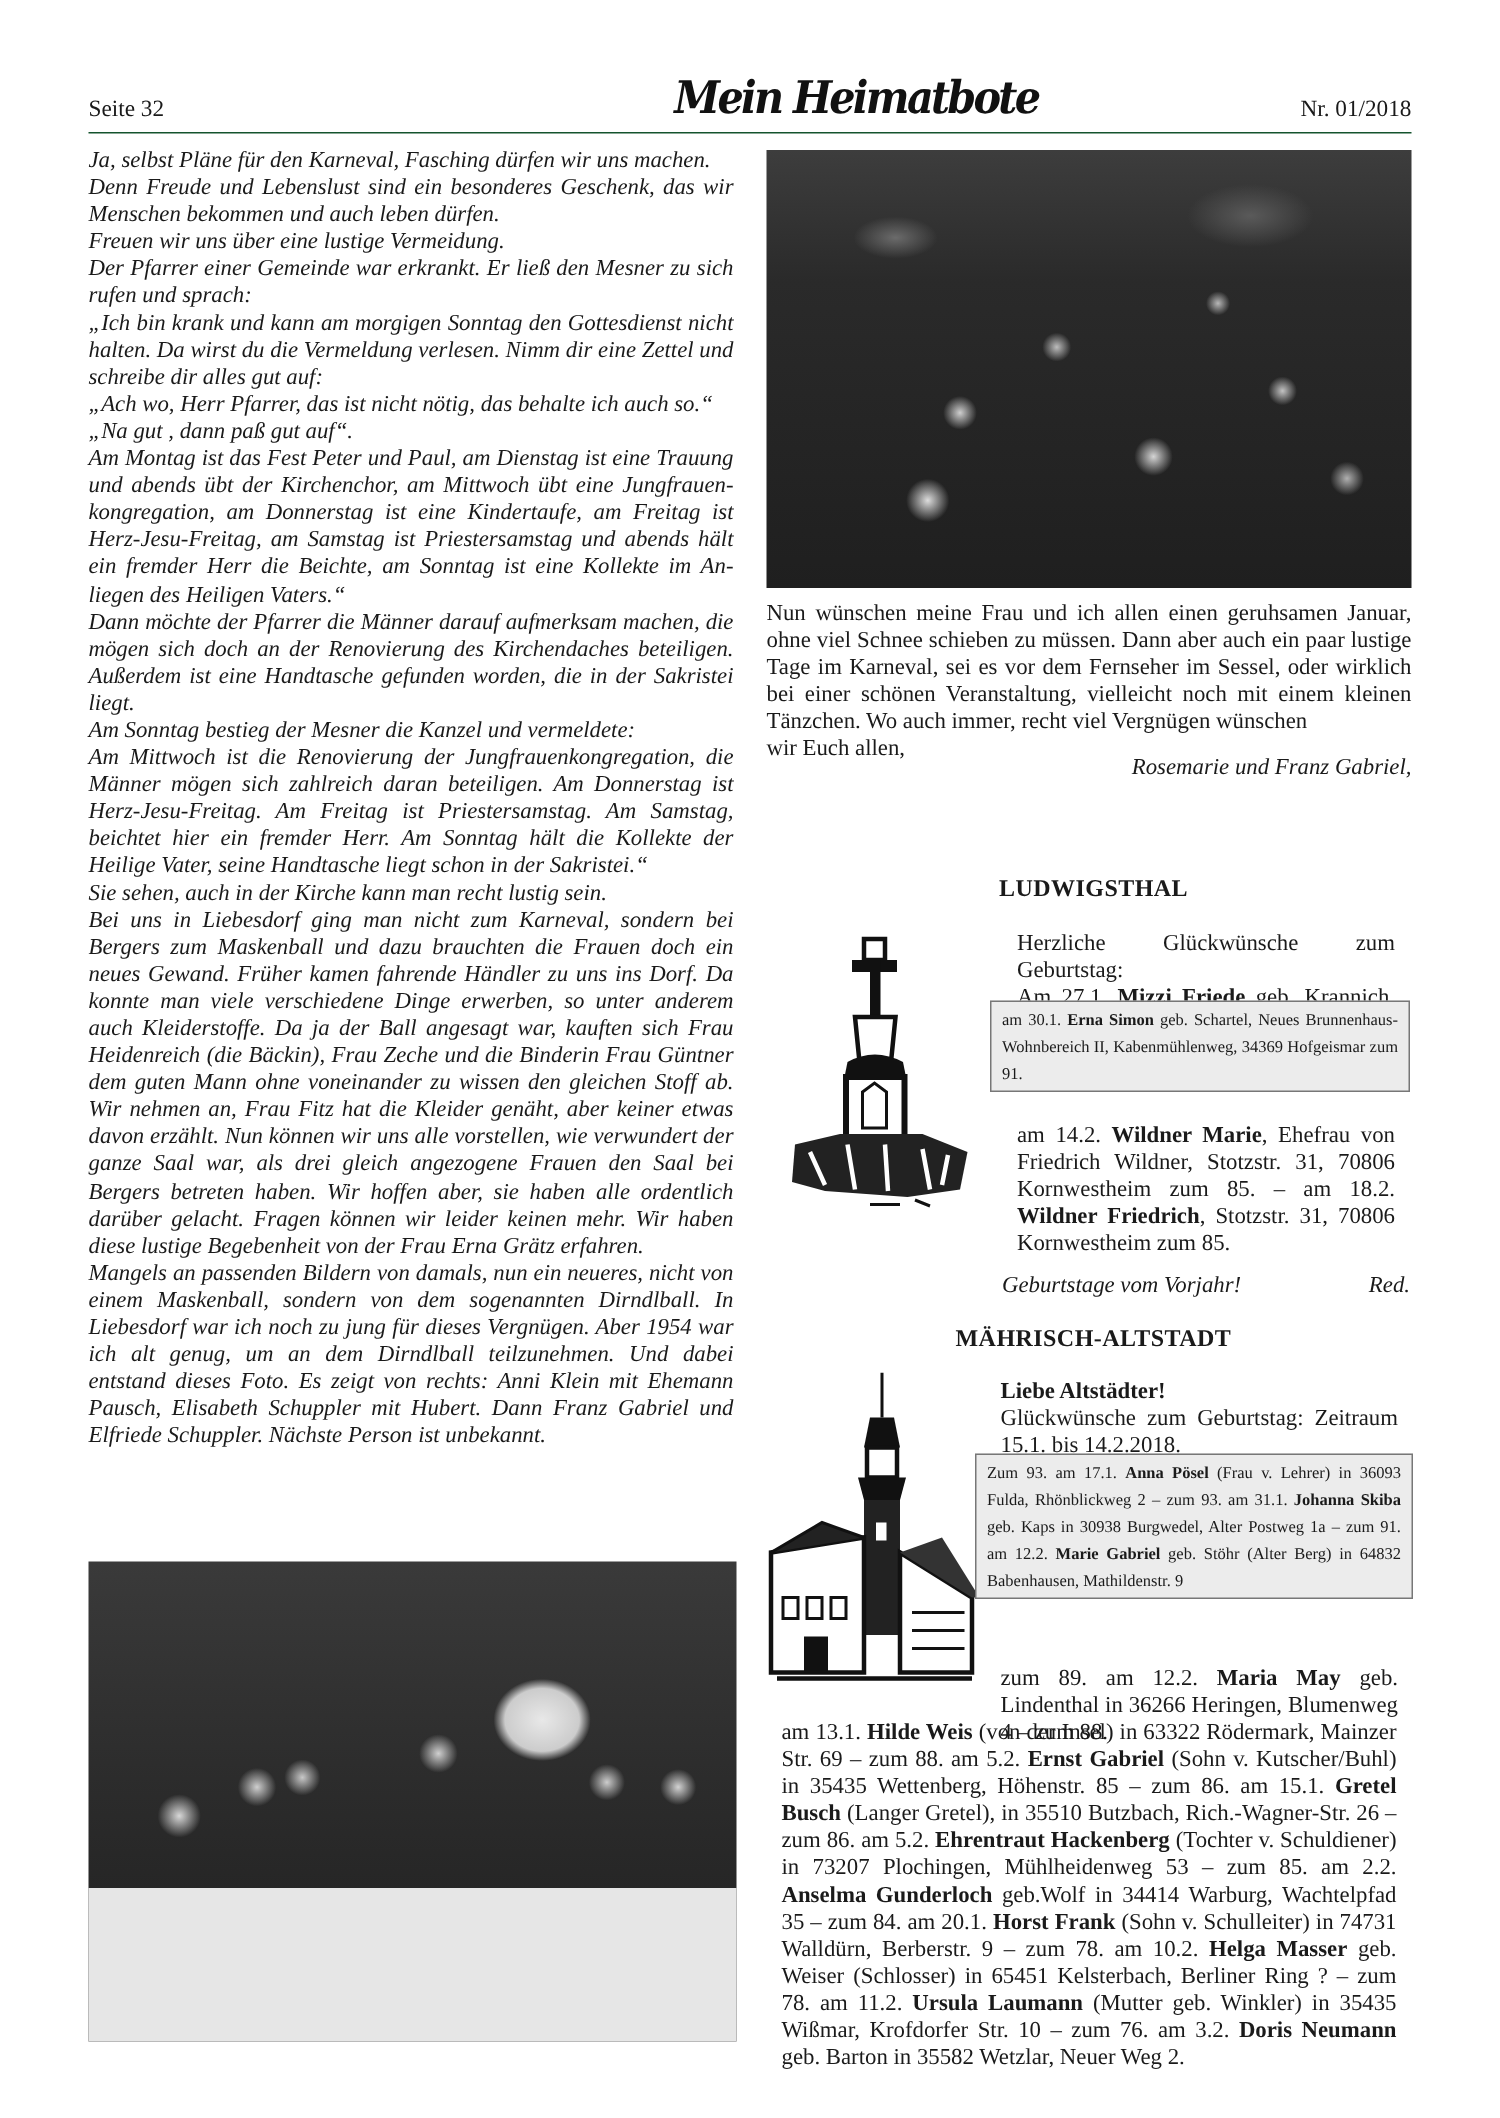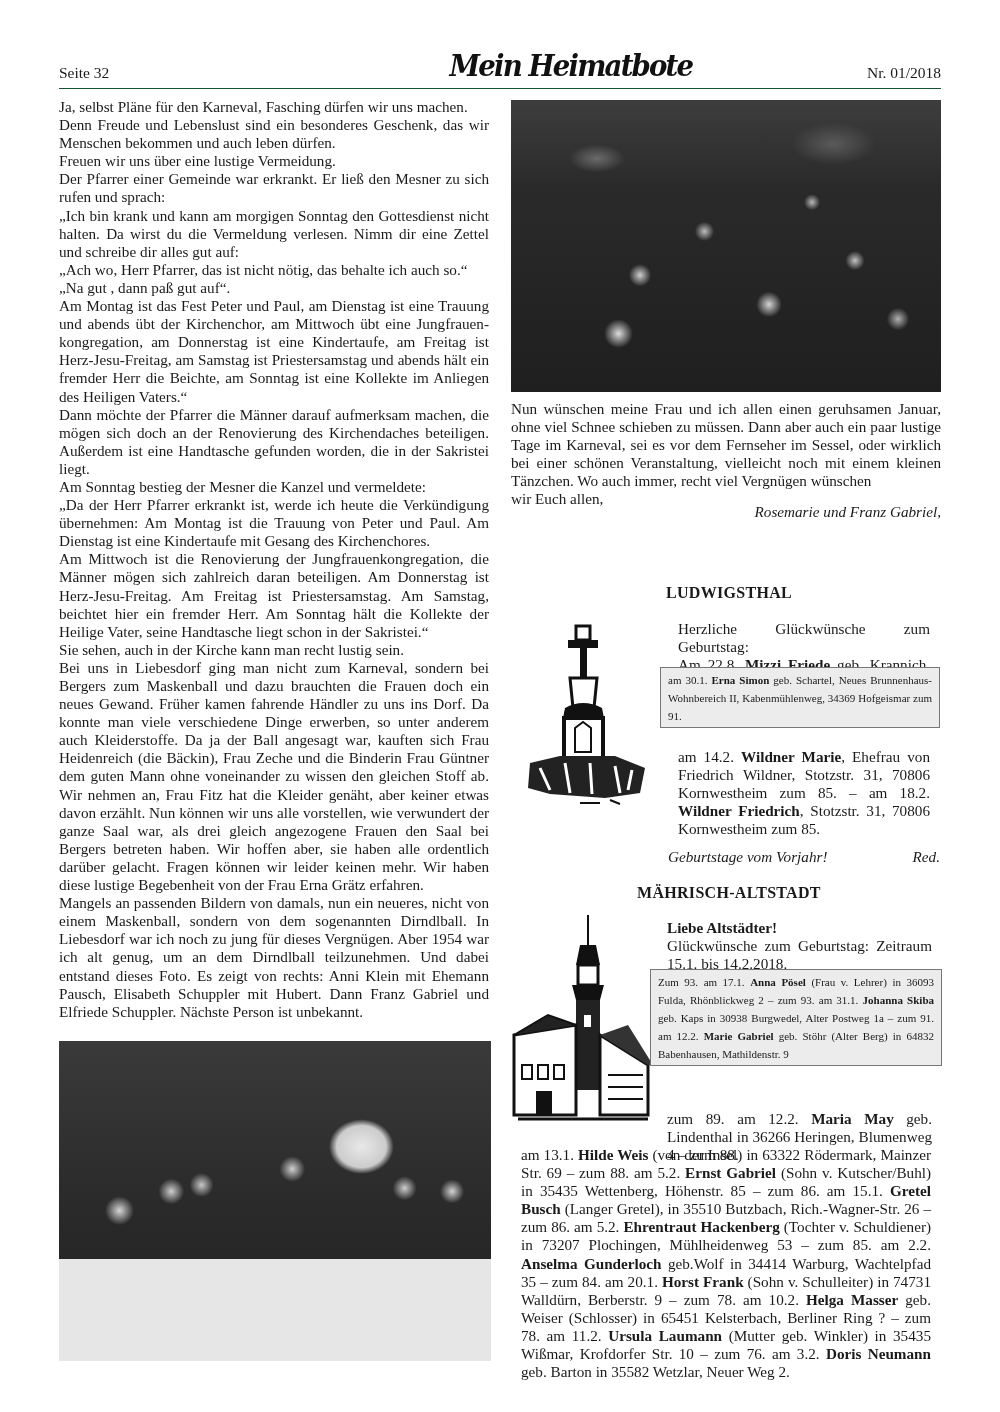--- a/index.html
+++ b/index.html
@@ -14,7 +14,7 @@
               transform: scaleX(0.92); color: #111; }
   .col-left { position: absolute; left: 59px; top: 98px; width: 430px;
               font-size: 15.2px; line-height: 18.1px; text-align: justify; }
-  .col-left p { margin: 0; hyphens: manual; }
+  .col-left p { margin: 0; hyphens: manual; font-style: italic; }
   .photo { position: absolute; background: #2b2b2b; overflow: hidden; }
   .photo-dance { left: 511px; top: 100px; width: 430px; height: 292px;
     background:

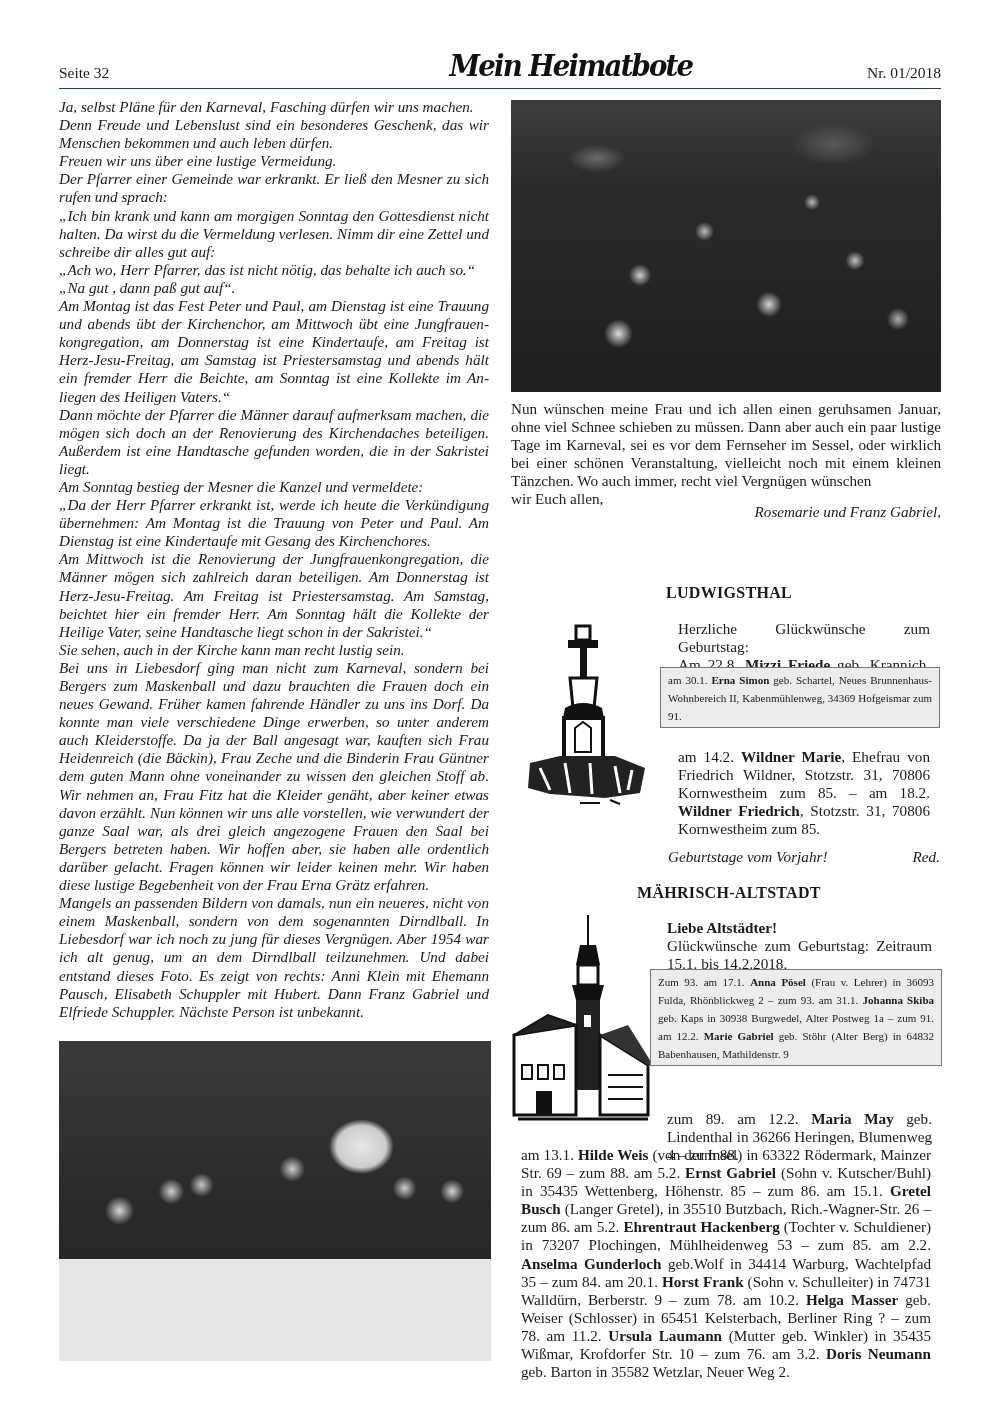--- a/index.html
+++ b/index.html
@@ -85,7 +85,6 @@
   <p>Am Montag ist das Fest Peter und Paul, am Dienstag ist eine Trauung und abends übt der Kirchenchor, am Mittwoch übt eine Jungfrauen­kongregation, am Donnerstag ist eine Kindertaufe, am Freitag ist Herz-Jesu-Freitag, am Samstag ist Priestersamstag und abends hält ein fremder Herr die Beichte, am Sonntag ist eine Kollekte im An­liegen des Heiligen Vaters.“</p>
   <p>Dann möchte der Pfarrer die Männer darauf aufmerksam machen, die mögen sich doch an der Renovierung des Kirchendaches betei­ligen. Außerdem ist eine Handtasche gefunden worden, die in der Sakristei liegt.</p>
   <p>Am Sonntag bestieg der Mesner die Kanzel und vermeldete:</p>
-  <p>„Da der Herr Pfarrer erkrankt ist, werde ich heute die Verkündigung übernehmen: Am Montag ist die Trauung von Peter und Paul. Am Dienstag ist eine Kindertaufe mit Gesang des Kirchenchores.</p>
   <p>Am Mittwoch ist die Renovierung der Jungfrauenkongregation, die Männer mögen sich zahlreich daran beteiligen. Am Donnerstag ist Herz-Jesu-Freitag. Am Freitag ist Priestersamstag. Am Samstag, beichtet hier ein fremder Herr. Am Sonntag hält die Kollekte der Heilige Vater, seine Handtasche liegt schon in der Sakristei.“</p>
   <p>Sie sehen, auch in der Kirche kann man recht lustig sein.</p>
   <p>Bei uns in Liebesdorf ging man nicht zum Karneval, sondern bei Bergers zum Maskenball und dazu brauchten die Frauen doch ein neues Gewand. Früher kamen fahrende Händler zu uns ins Dorf. Da konnte man viele verschiedene Dinge erwerben, so unter ande­rem auch Kleiderstoffe. Da ja der Ball angesagt war, kauften sich Frau Heidenreich (die Bäckin), Frau Zeche und die Binderin Frau Güntner dem guten Mann ohne voneinander zu wissen den gleichen Stoff ab. Wir nehmen an, Frau Fitz hat die Kleider genäht, aber keiner etwas davon erzählt. Nun können wir uns alle vorstellen, wie verwundert der ganze Saal war, als drei gleich angezogene Frauen den Saal bei Bergers betreten haben. Wir hoffen aber, sie haben alle ordentlich darüber gelacht. Fragen können wir leider keinen mehr. Wir haben diese lustige Begebenheit von der Frau Erna Grätz erfahren.</p>

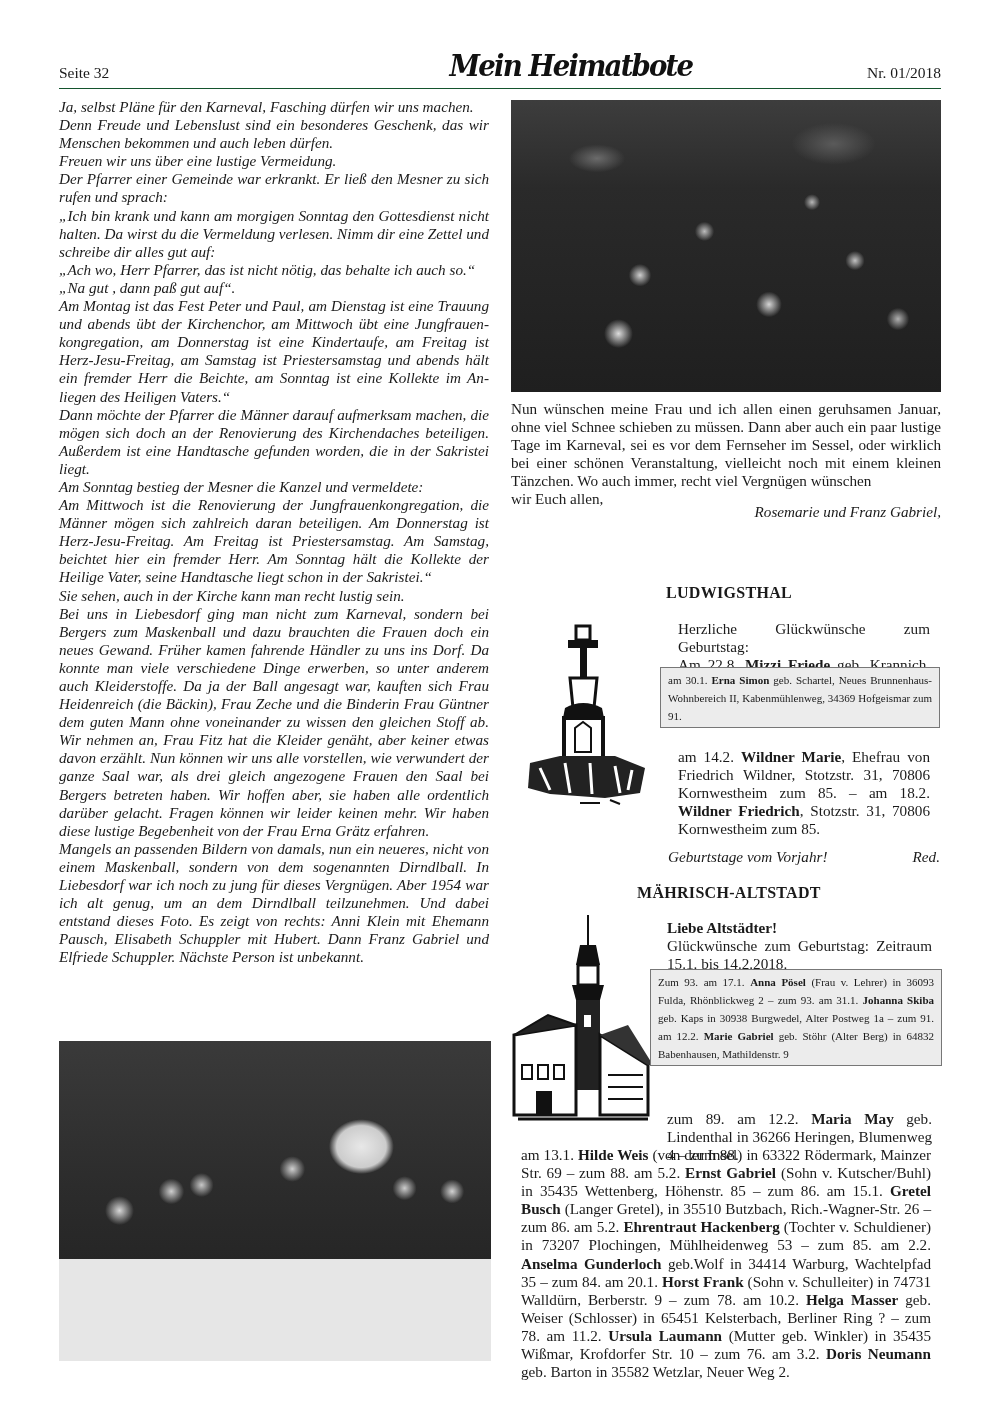--- a/index.html
+++ b/index.html
@@ -122,7 +122,7 @@
 <div class="section-head sec1-head">LUDWIGSTHAL</div>
 <div class="section-text sec1-intro">
   <p><span>Herzliche Glückwünsche zum Geburtstag:</span><br>
-  <span>Am 22.8. </span><b>Mizzi Friede</b><span> geb. Krannich, Hö­henstr. 5, 71263 Weil der Stadt zum 81.</span></p>
+  <span>Am 27.1. </span><b>Mizzi Friede</b><span> geb. Krannich, Hö­henstr. 5, 71263 Weil der Stadt zum 81.</span></p>
 </div>
 <div class="box box1">
   <span>am 30.1. </span><b>Erna Simon</b><span> geb. Schartel, Neu­es Brunnenhaus-Wohnbereich II, Kaben­mühlenweg, 34369 Hofgeismar zum 91.</span>

